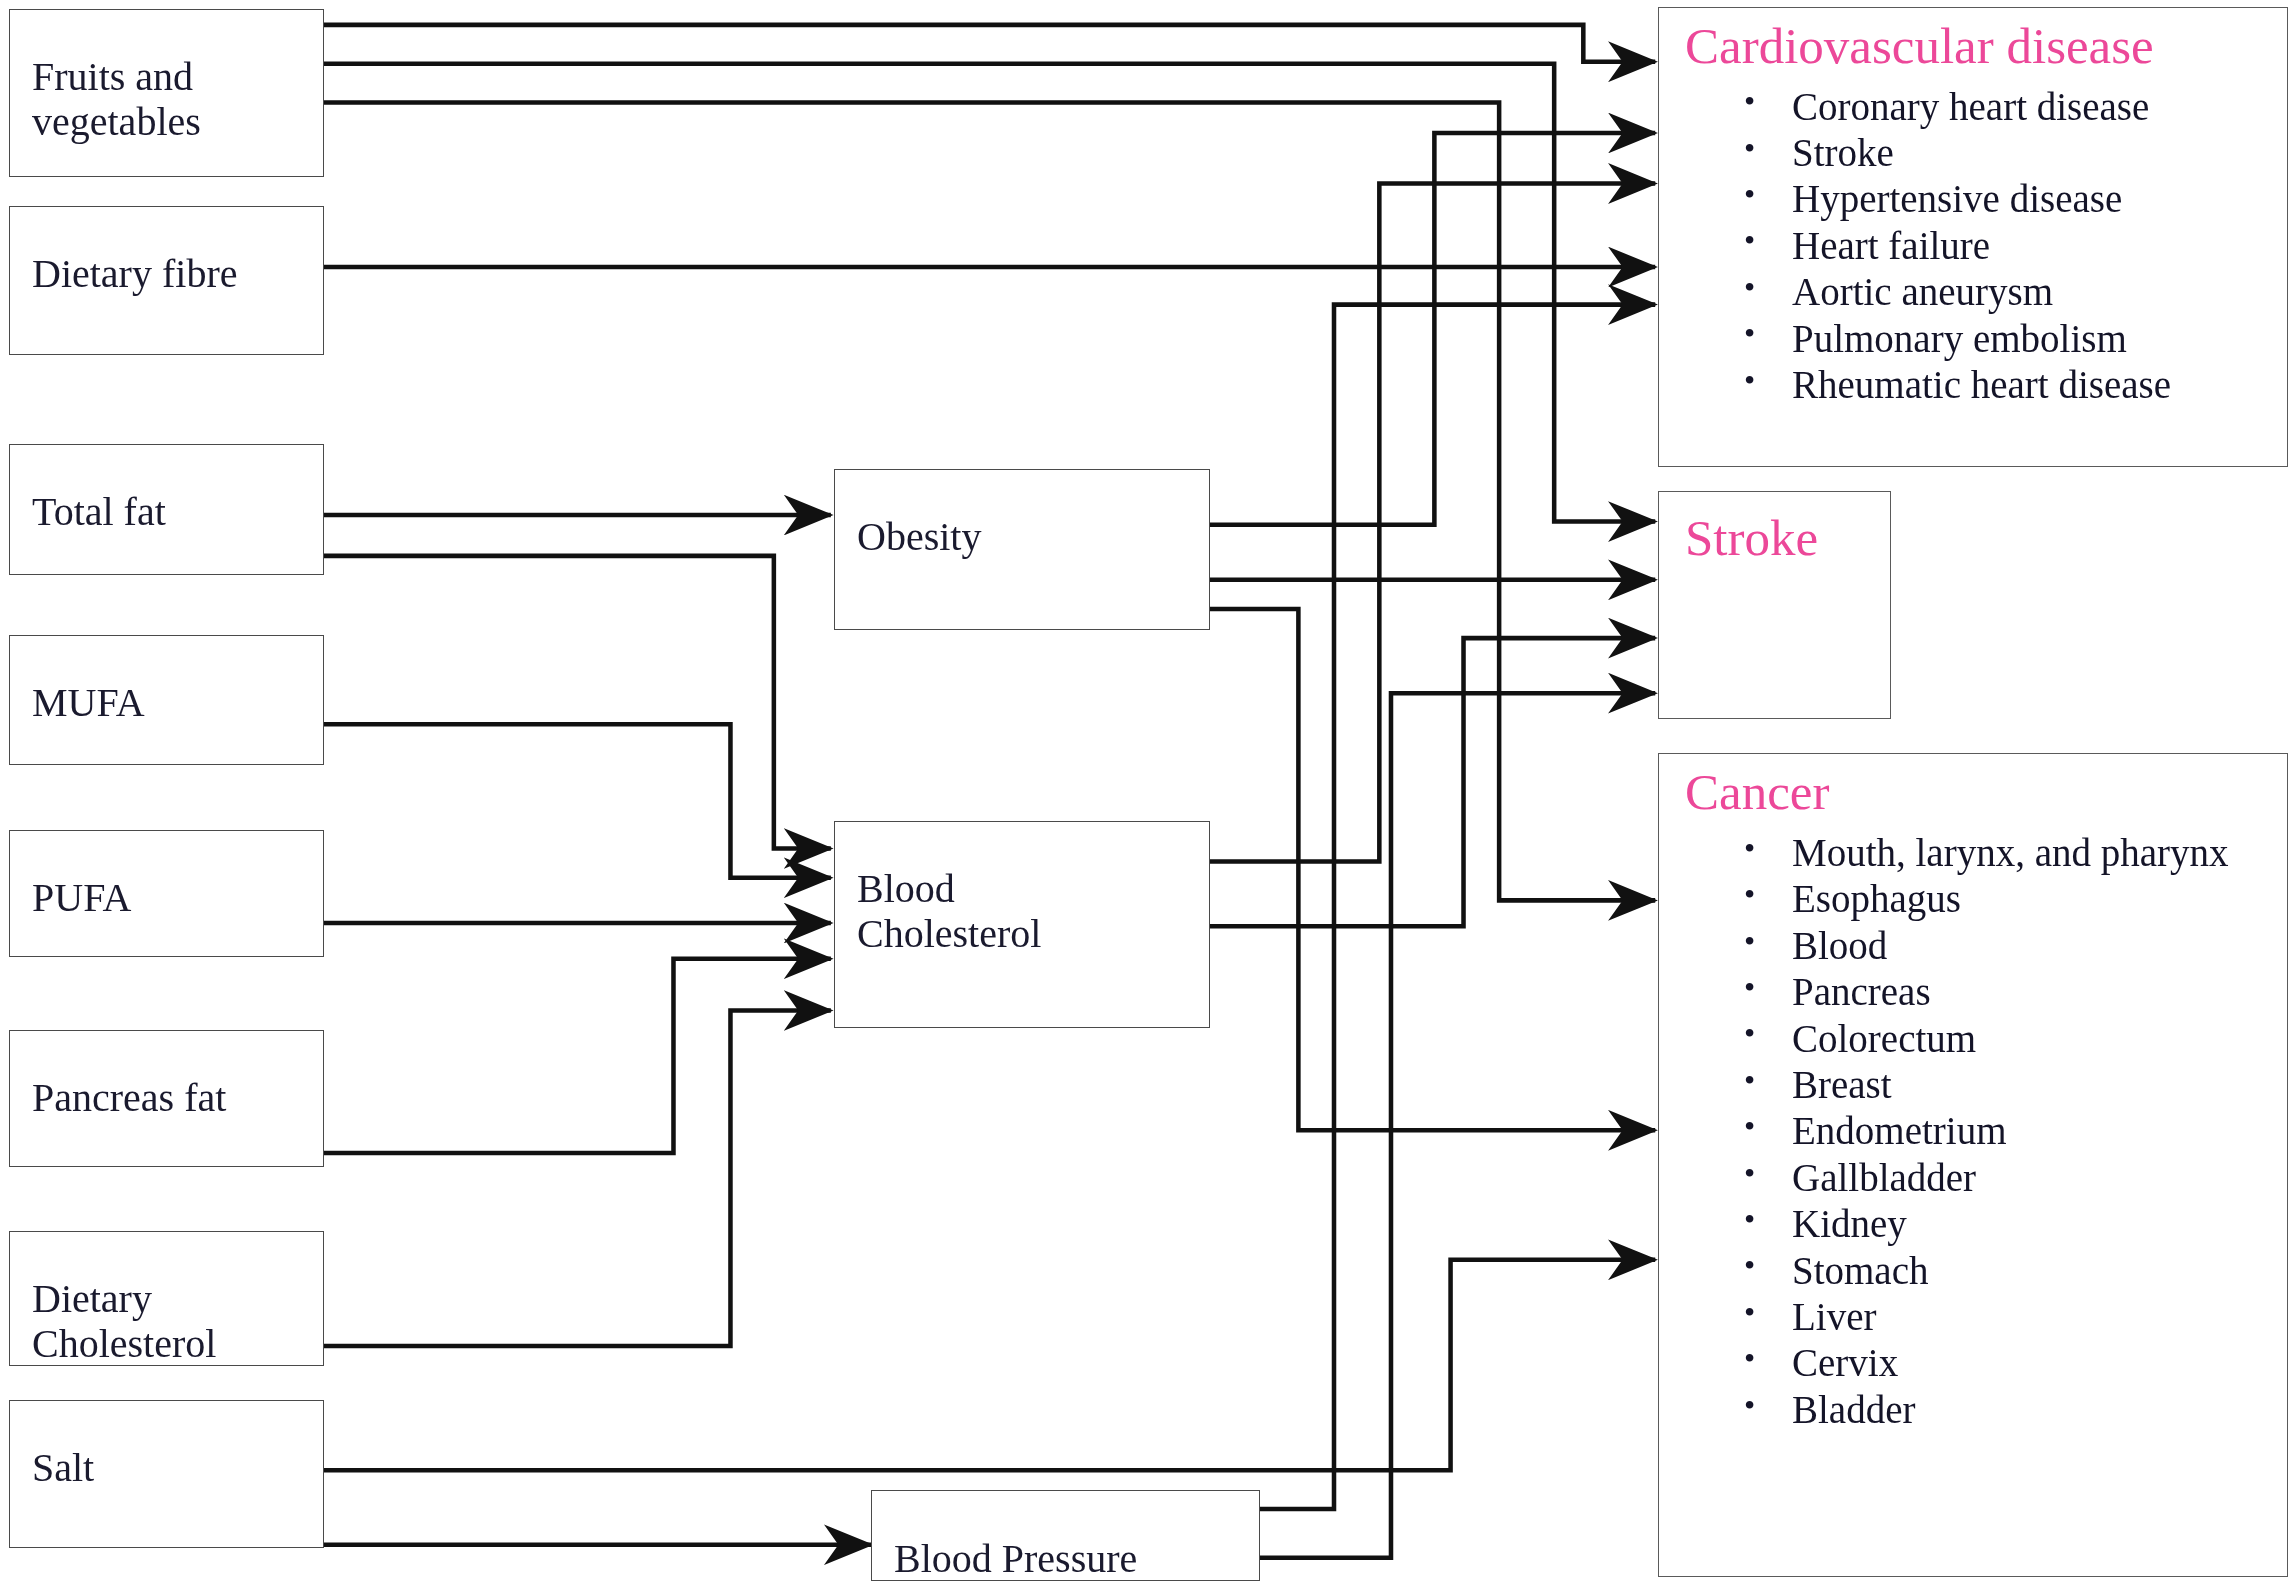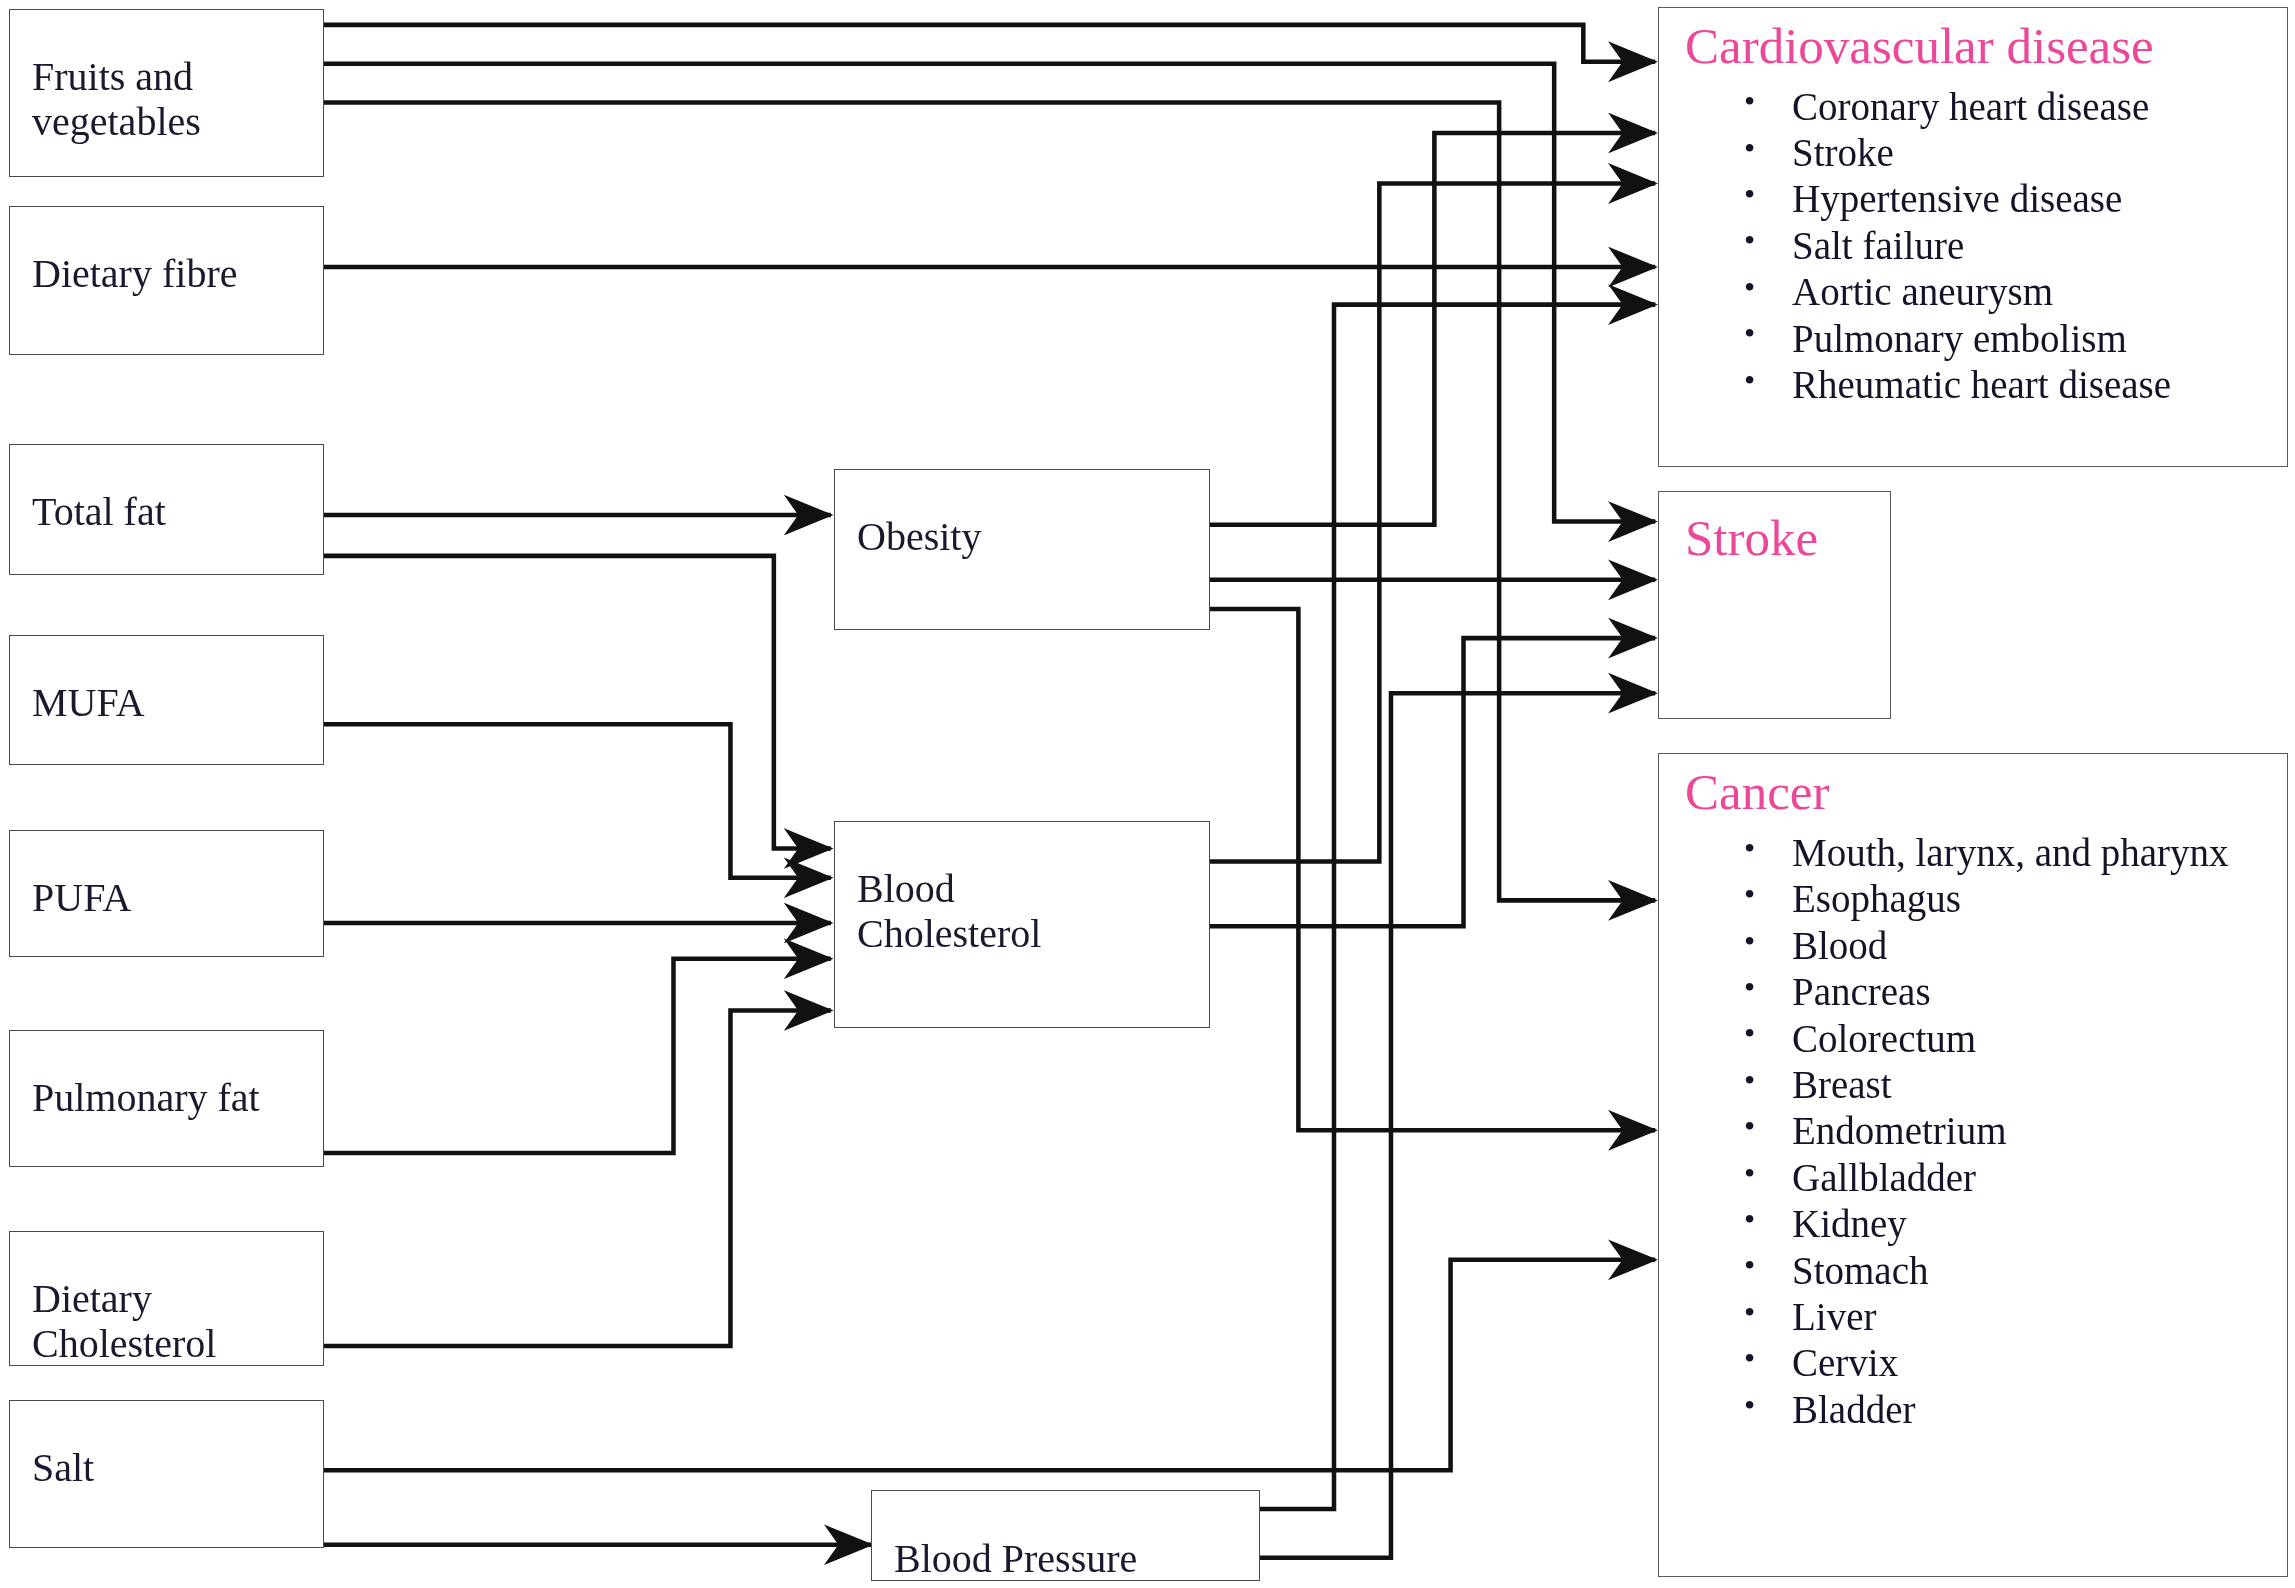--- a/index.html
+++ b/index.html
@@ -123,7 +123,7 @@
       <li><span class="bul">•</span><span>Coronary heart disease</span></li>
       <li><span class="bul">•</span><span>Stroke</span></li>
       <li><span class="bul">•</span><span>Hypertensive disease</span></li>
-      <li><span class="bul">•</span><span>Salt failure</span></li>
+      <li><span class="bul">•</span><span>Heart failure</span></li>
       <li><span class="bul">•</span><span>Aortic aneurysm</span></li>
       <li><span class="bul">•</span><span>Pulmonary embolism</span></li>
       <li><span class="bul">•</span><span>Rheumatic heart disease</span></li>

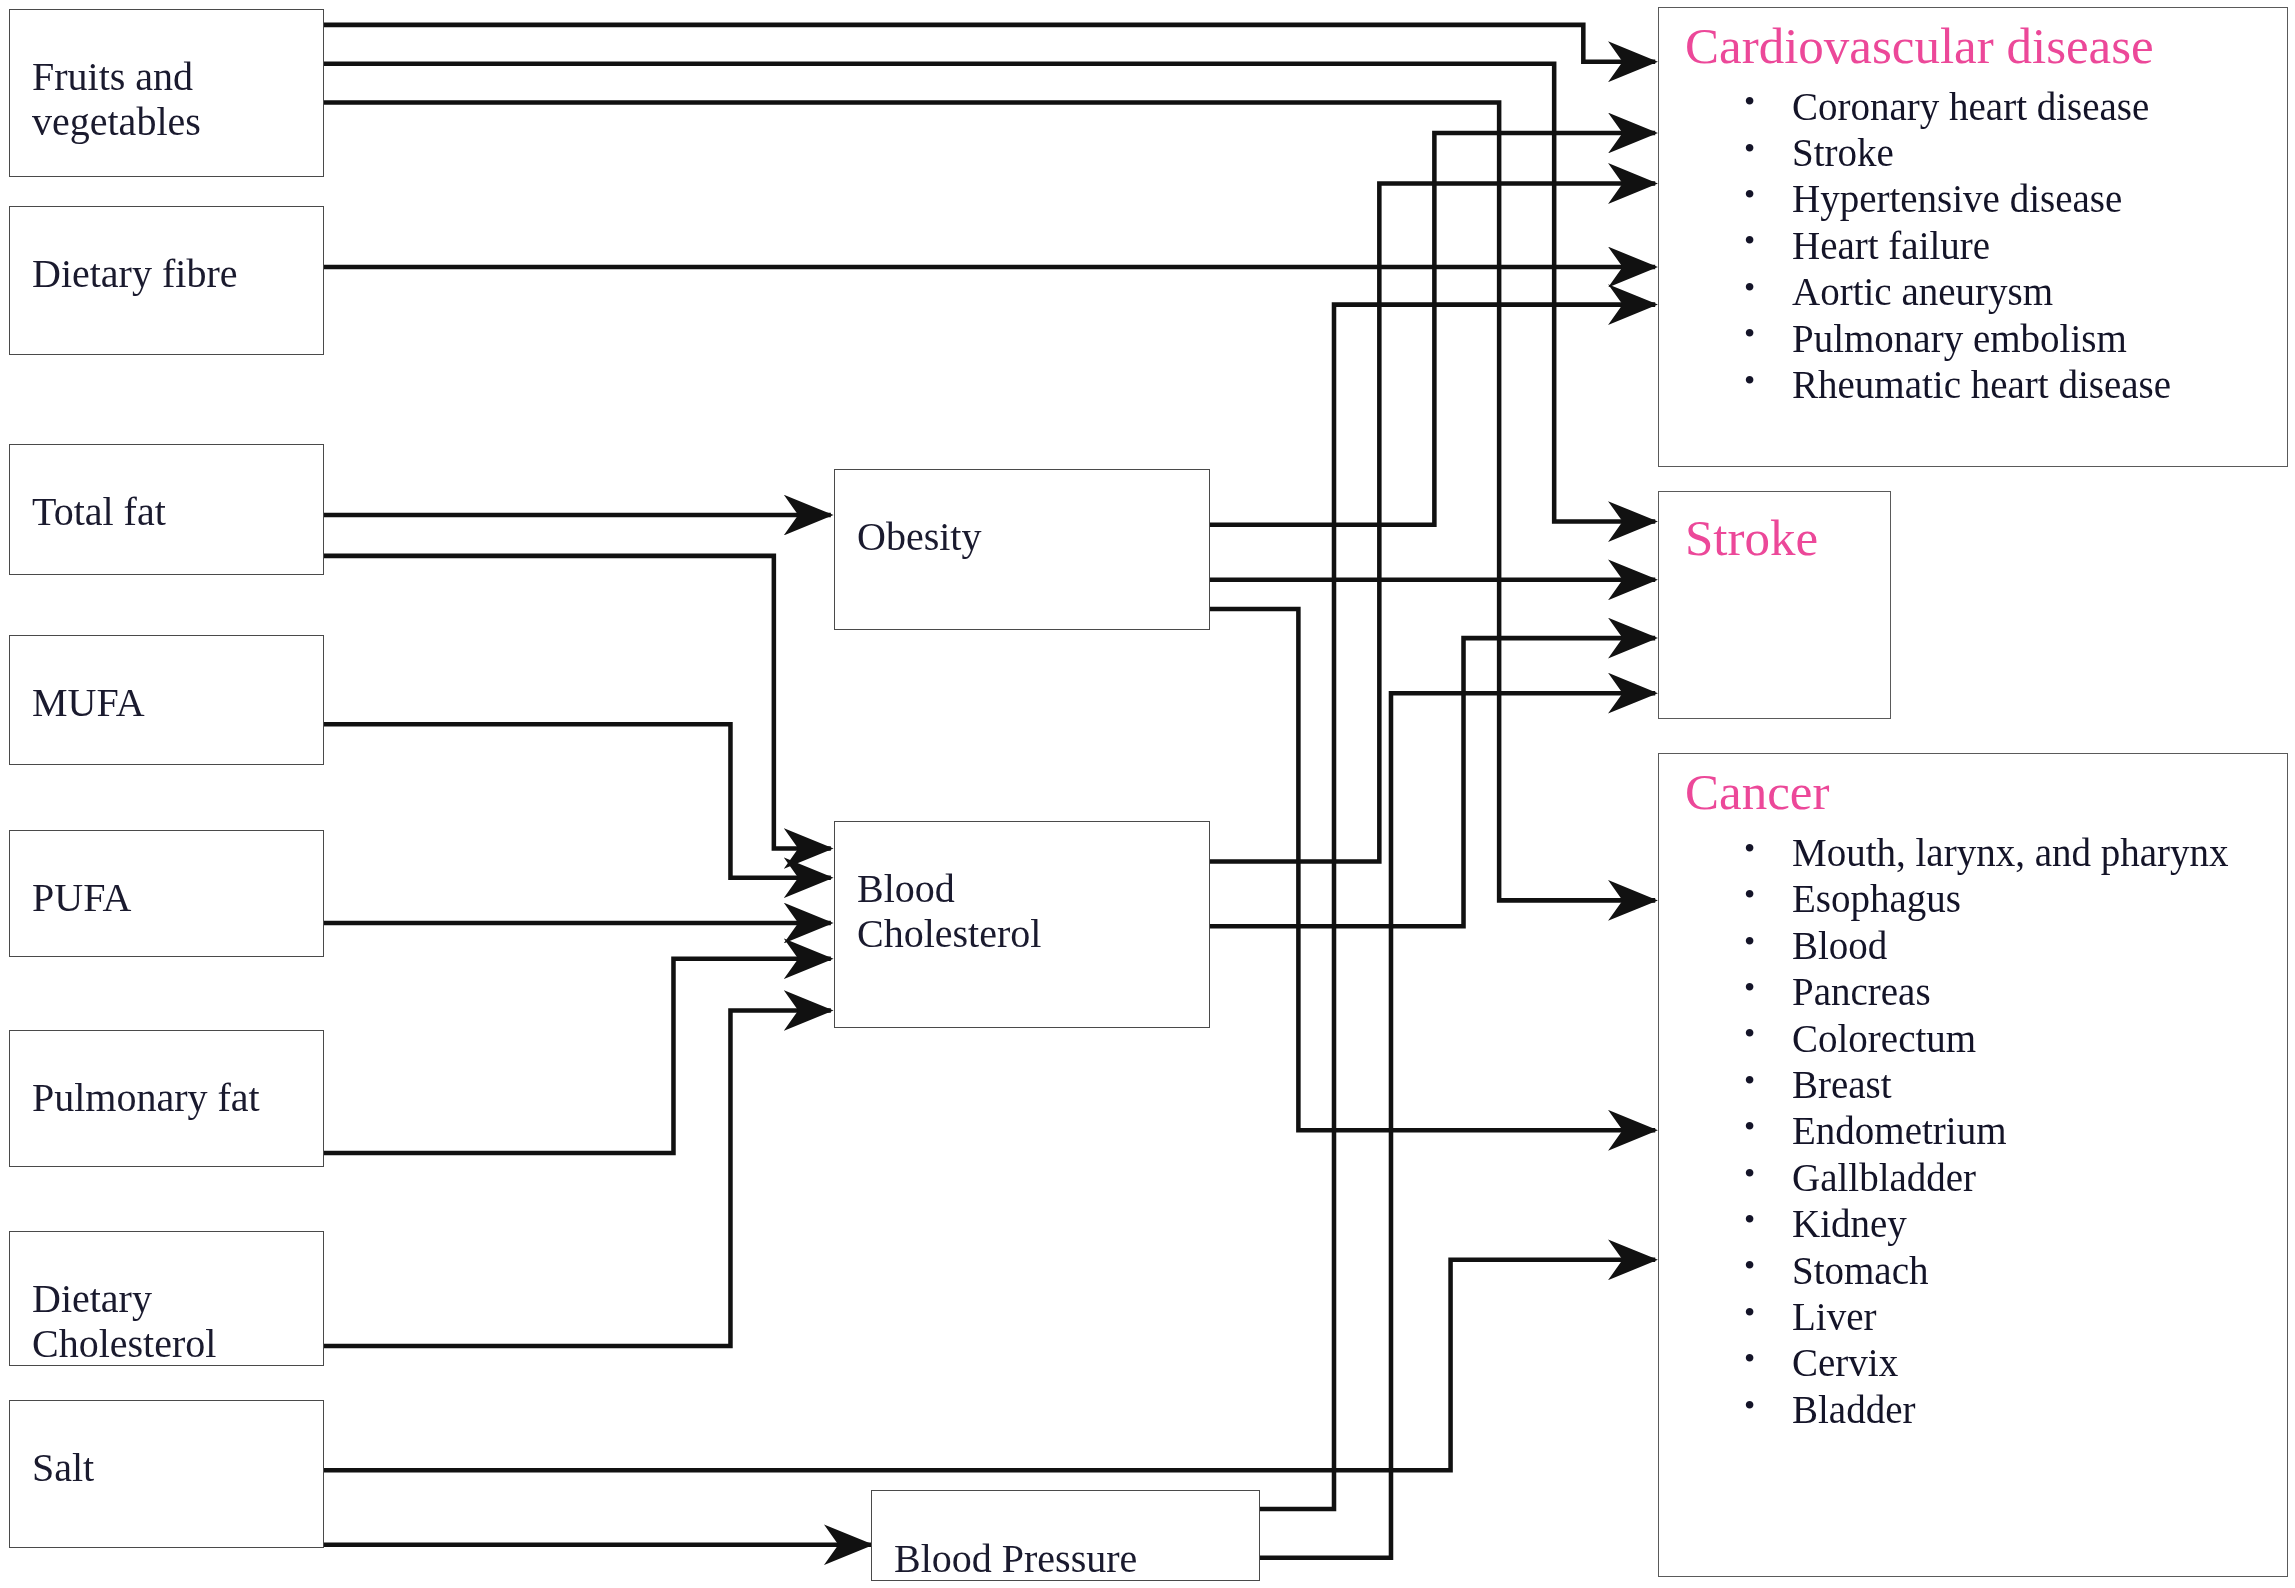--- a/index.html
+++ b/index.html
@@ -92,7 +92,7 @@
   </div>
 
   <div class="node nutrient" style="left:9px;top:1030px;width:315px;height:137px;">
-    <span class="label">Pulmonary fat</span>
+    <span class="label">Pancreas fat</span>
   </div>
 
   <div class="node nutrient" style="left:9px;top:1231px;width:315px;height:135px;">

